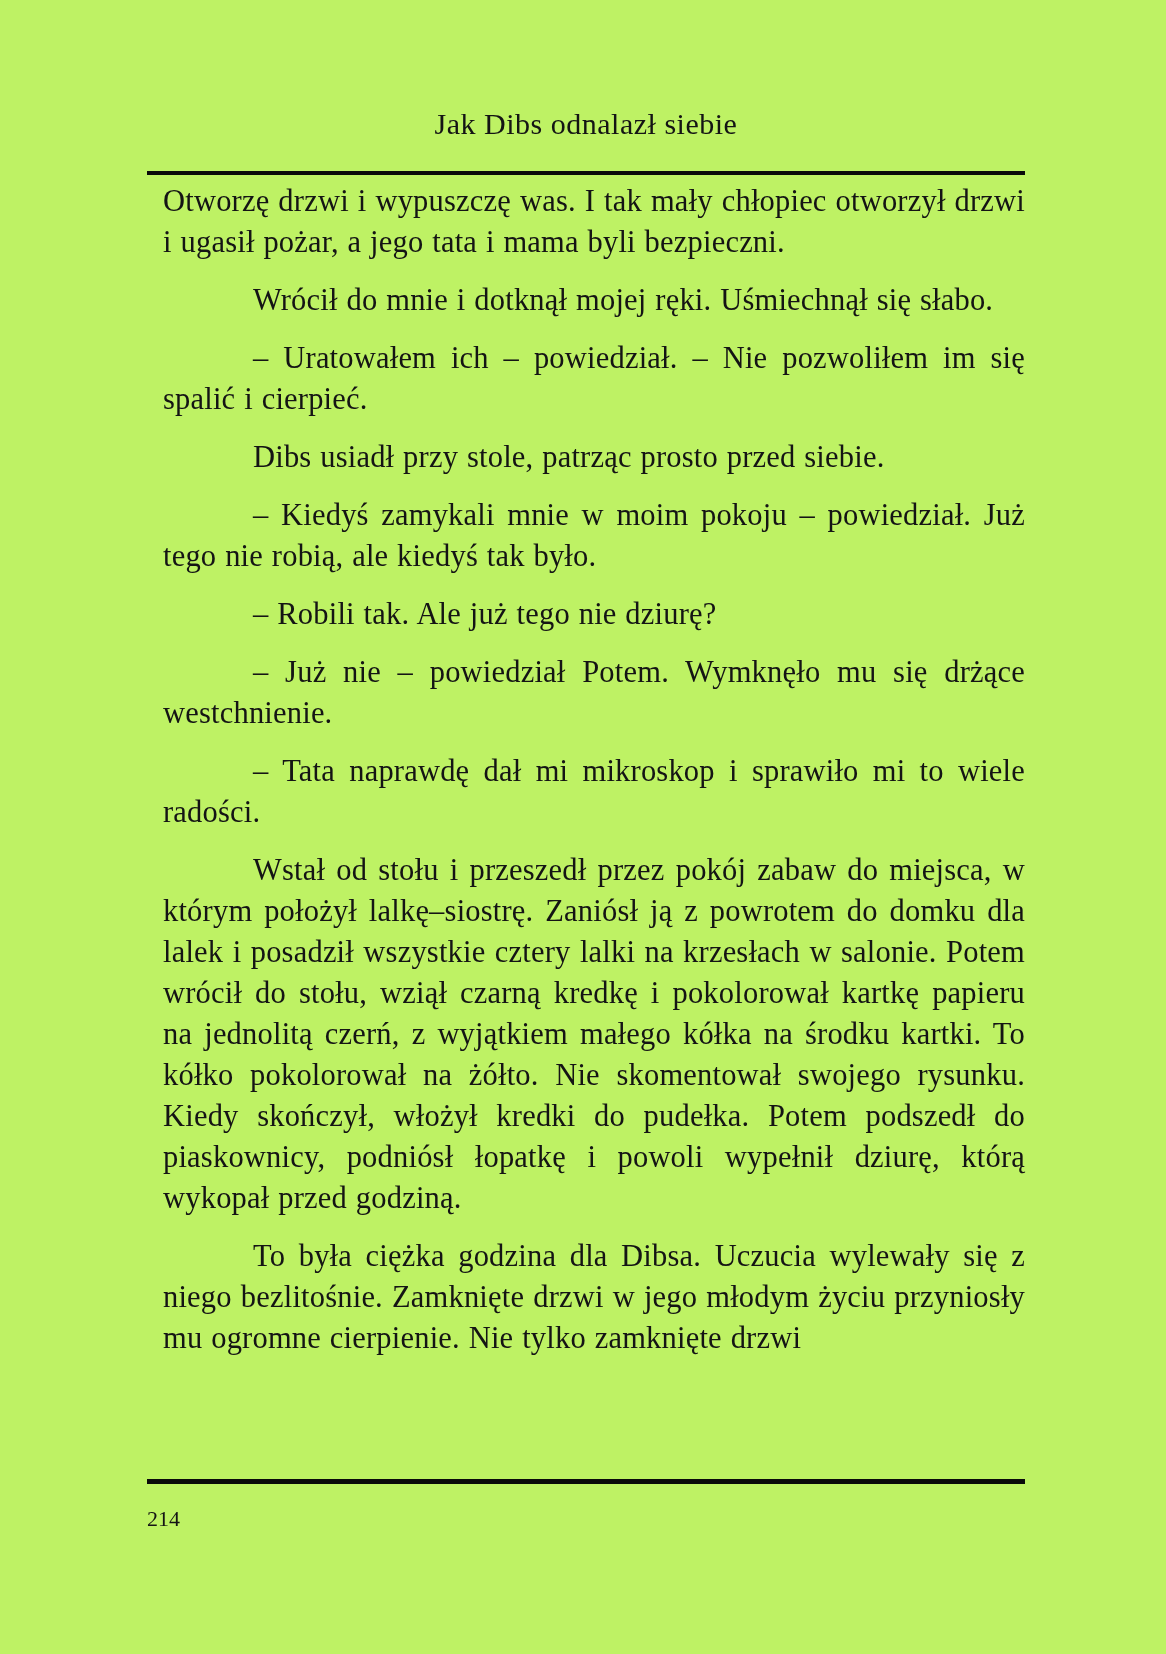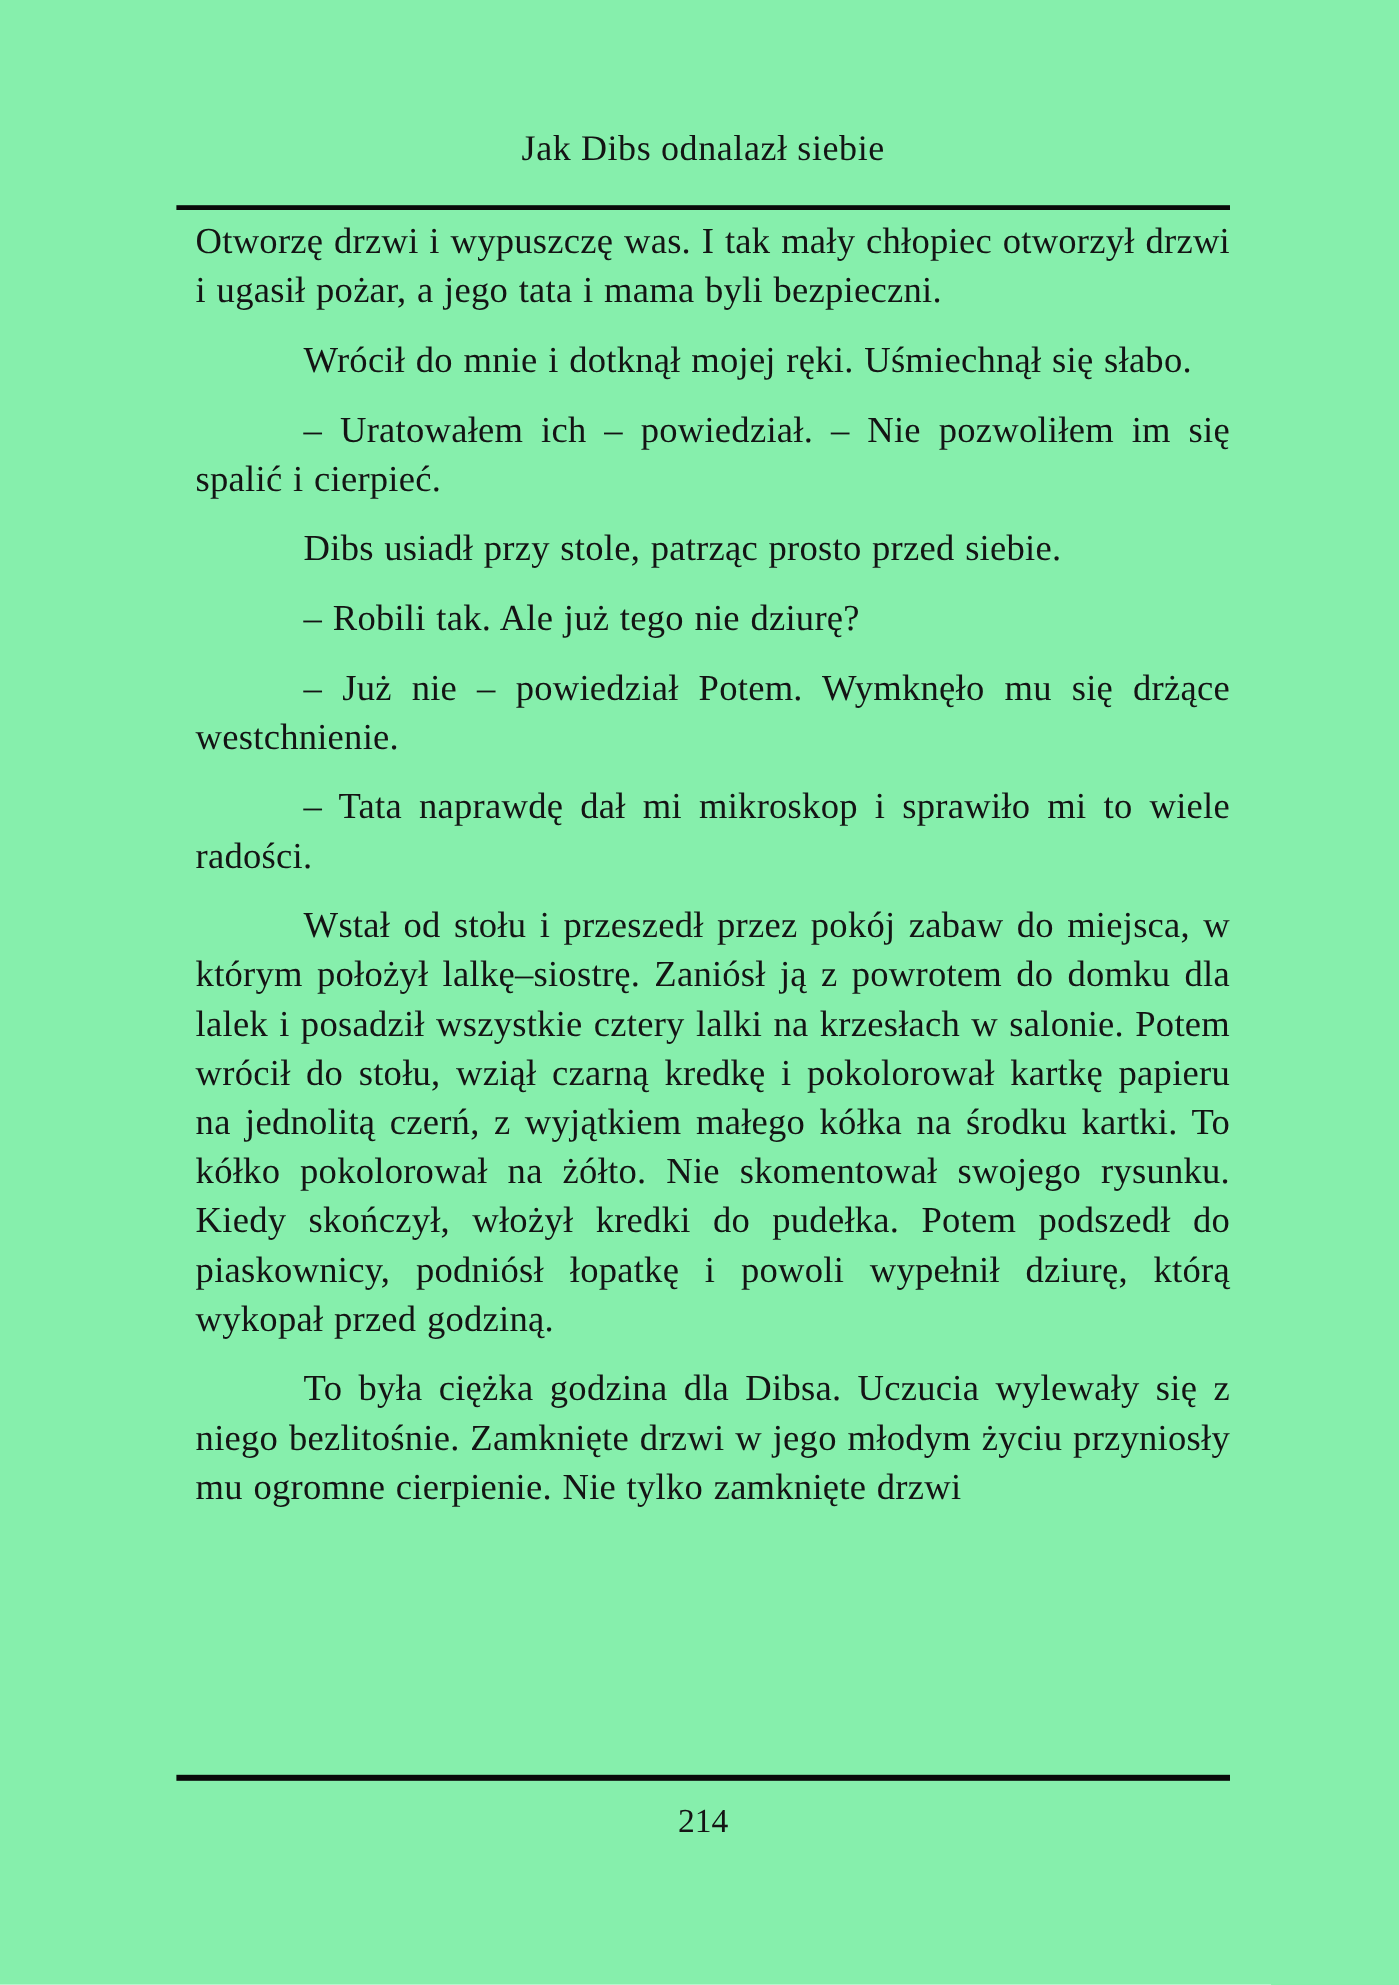--- a/index.html
+++ b/index.html
@@ -11,7 +11,7 @@
     position: relative;
     width: 1166px;
     height: 1654px;
-    background: #86efac;
+    background: #bef264;
     color: #141414;
     font-family: "Liberation Serif", "DejaVu Serif", serif;
     overflow: hidden;

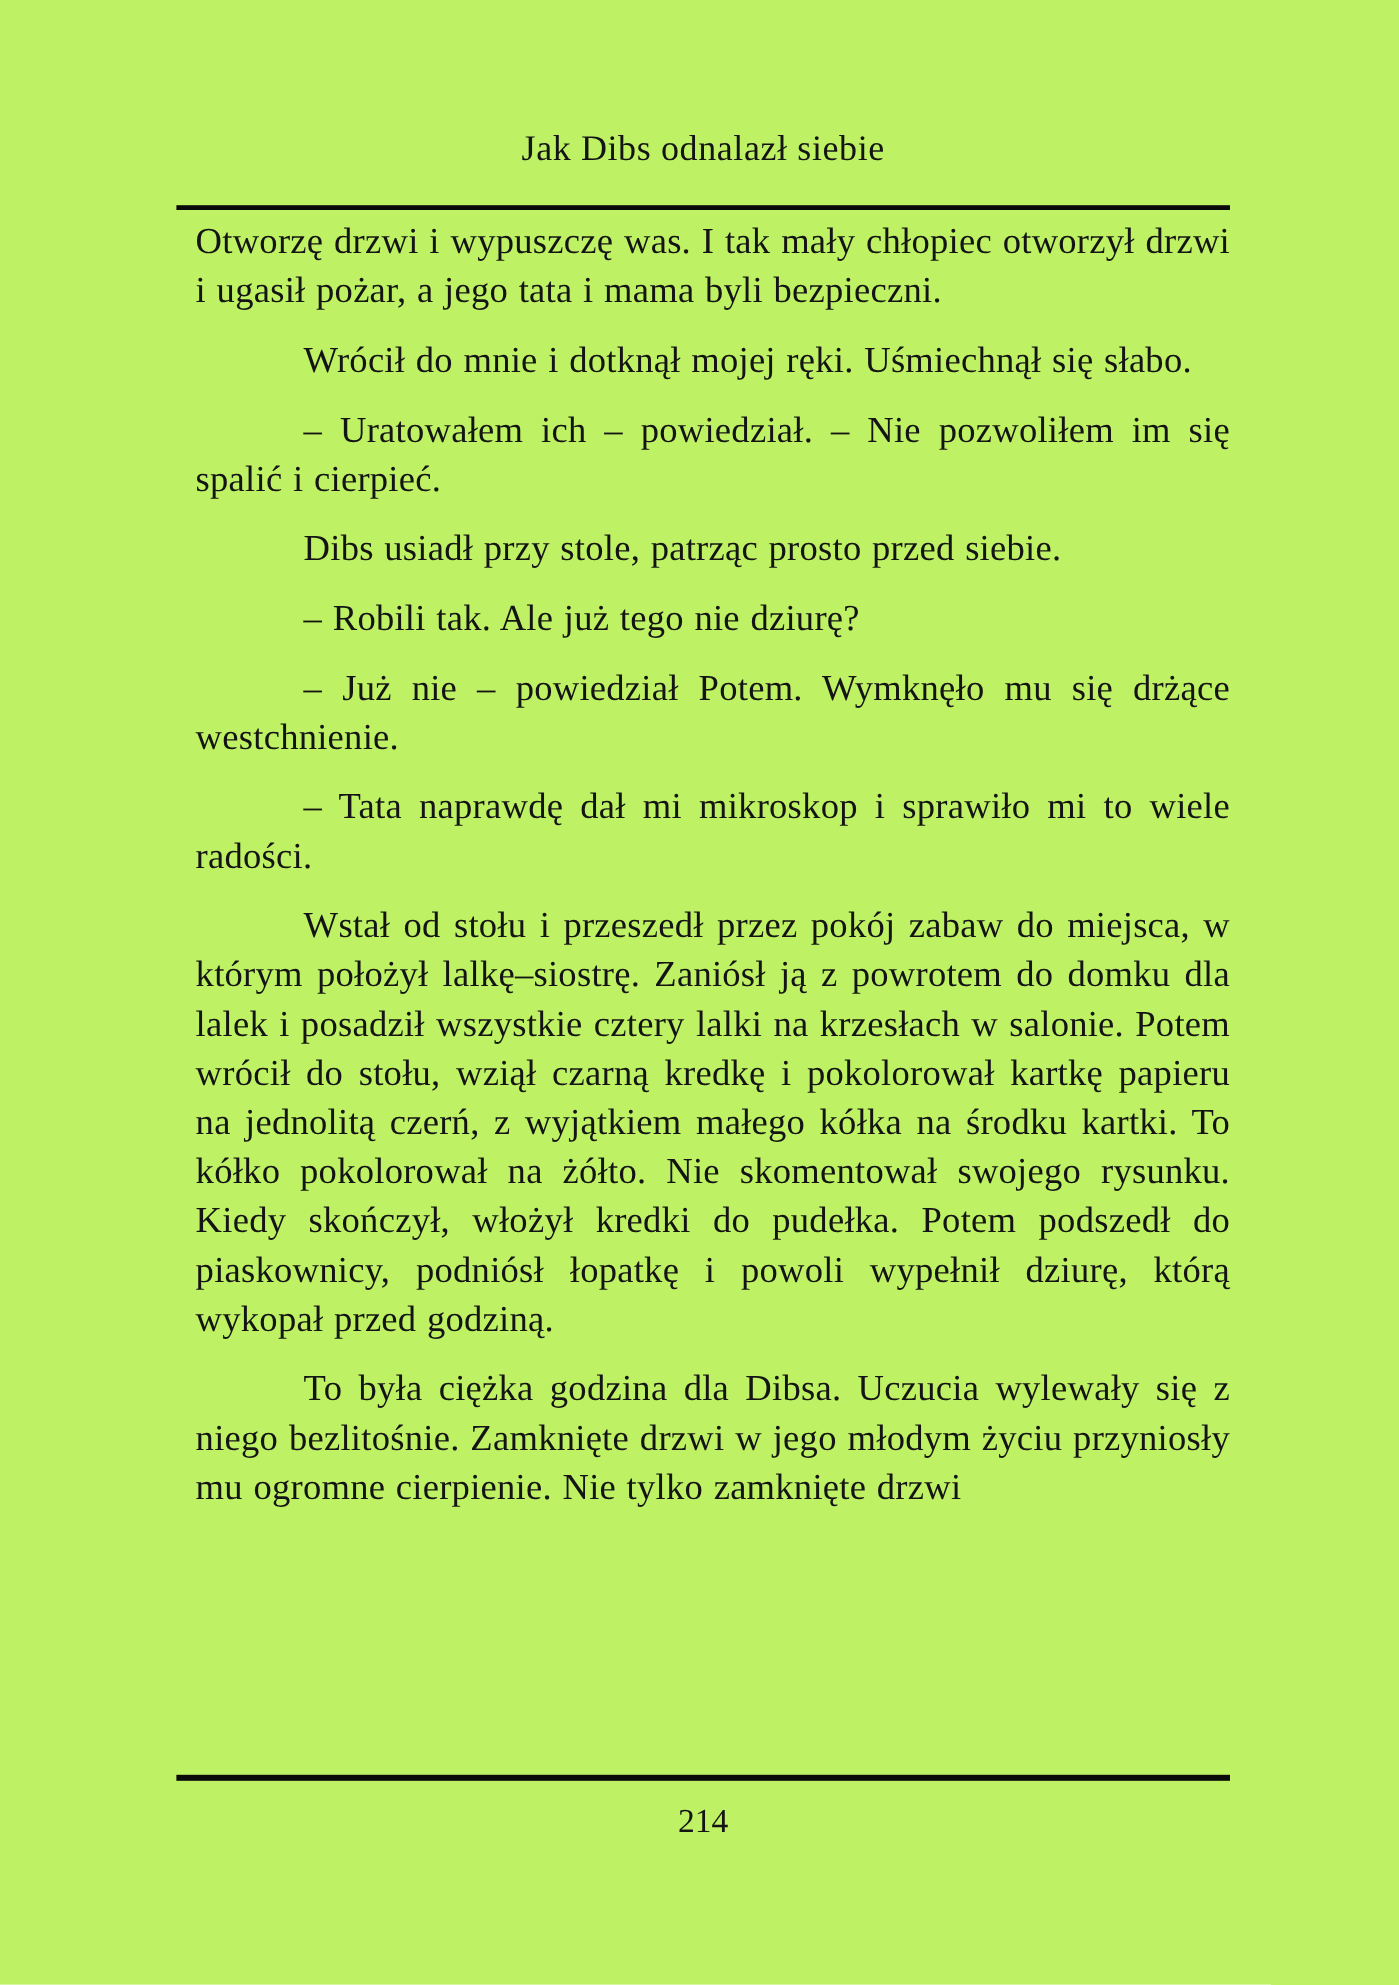--- a/index.html
+++ b/index.html
@@ -79,6 +79,7 @@
       <p class="indent">Wrócił do mnie i dotknął mojej ręki. Uśmiechnął się słabo.</p>
       <p class="indent">– Uratowałem ich – powiedział. – Nie pozwoliłem im się spalić i cierpieć.</p>
       <p class="indent">Dibs usiadł przy stole, patrząc prosto przed siebie.</p>
+      <p class="indent">– Kiedyś zamykali mnie w moim pokoju – powiedział. Już tego nie robią, ale kiedyś tak było.</p>
       <p class="indent">– Robili tak. Ale już tego nie dziurę?</p>
       <p class="indent">– Już nie – powiedział Potem. Wymknęło mu się drżące westchnienie.</p>
       <p class="indent">– Tata naprawdę dał mi mikroskop i sprawiło mi to wiele radości.</p>

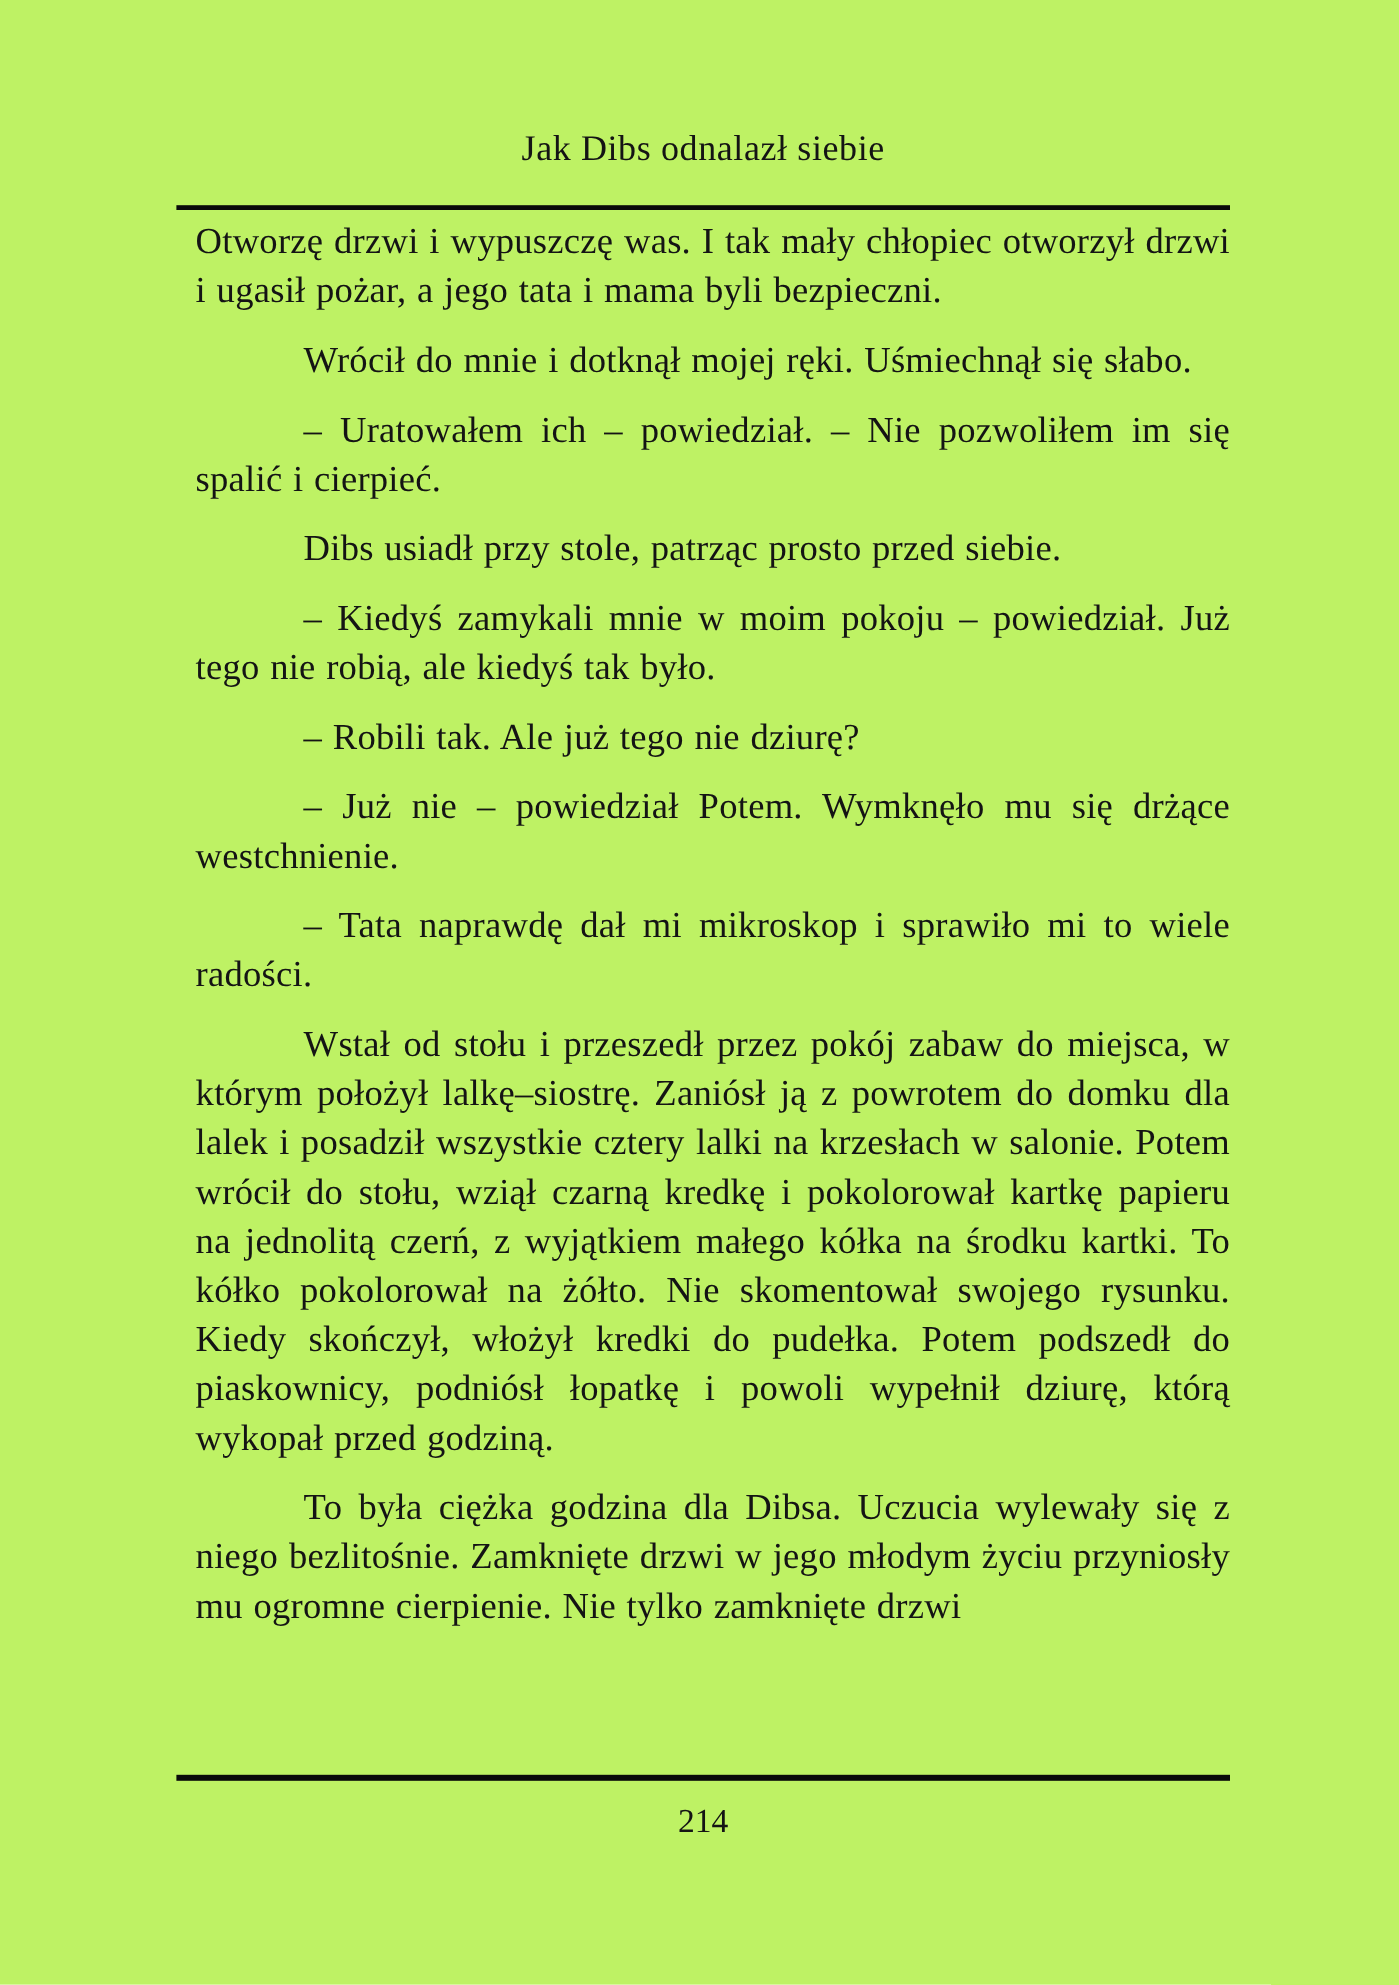--- a/index.html
+++ b/index.html
@@ -59,8 +59,8 @@
     top: 1501px;
     left: 147px;
     width: 878px;
-    text-align: center;
-    font-size: 28px;
+    text-align: left;
+    font-size: 22px;
     line-height: 36px;
     color: #141414;
   }

